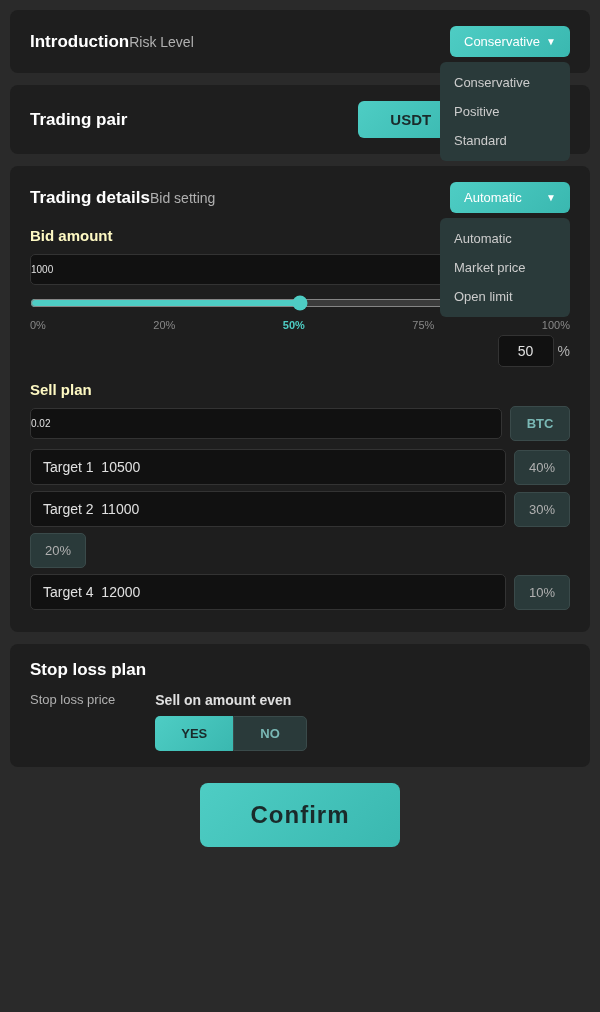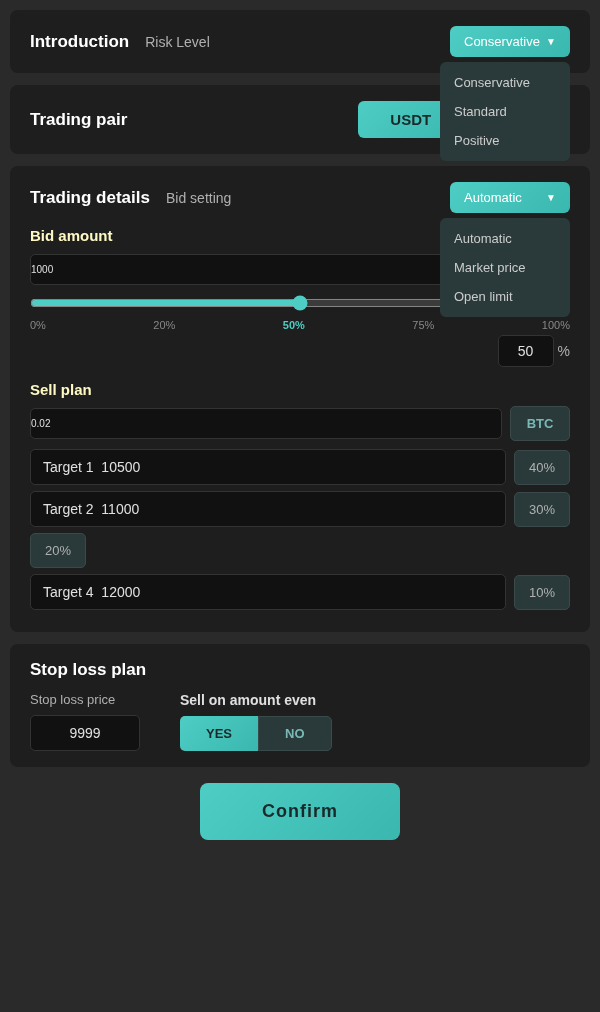--- a/index.html
+++ b/index.html
@@ -22,7 +22,6 @@
     .card-row {
       display: flex;
       align-items: center;
-      gap: 16px;
     }
 
     .section-title {

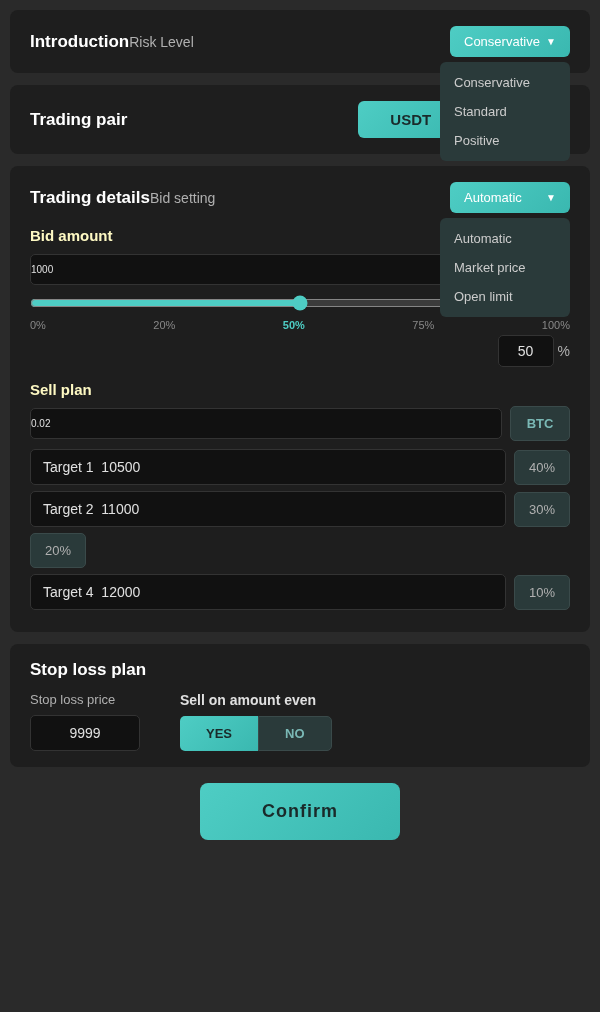--- a/index.html
+++ b/index.html
@@ -318,8 +318,8 @@
         </button>
         <div class="dropdown-menu">
           <div class="dropdown-item">Conservative</div>
+          <div class="dropdown-item">Positive</div>
           <div class="dropdown-item">Standard</div>
-          <div class="dropdown-item">Positive</div>
         </div>
       </div>
     </div>

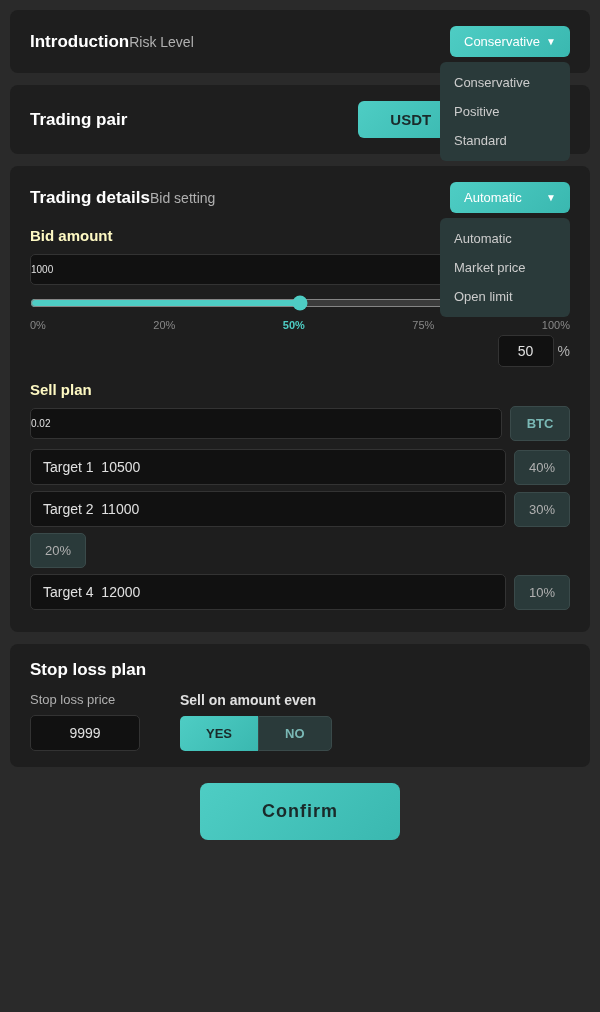--- a/index.html
+++ b/index.html
@@ -409,7 +409,6 @@
   <div class="stop-loss-row">
     <div class="stop-loss-col">
       <span class="col-label">Stop loss price</span>
-      <input class="stop-input" type="text" value="9999" style="">
     </div>
     <div class="stop-loss-col">
       <span class="col-label" style="font-weight:bold; color:#e0e0e0; font-size:14px;">Sell on amount even</span>

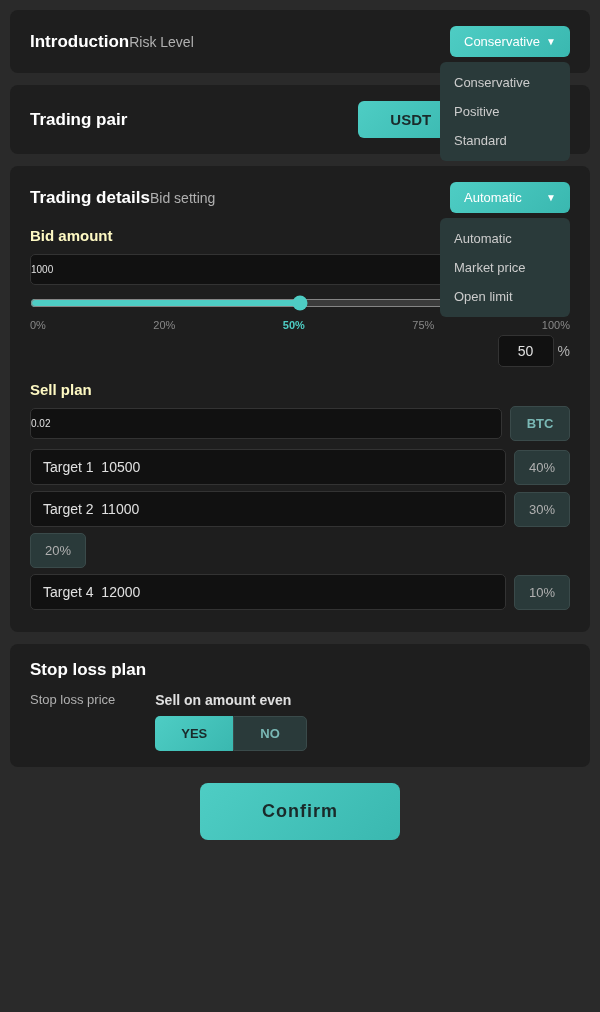--- a/index.html
+++ b/index.html
@@ -284,7 +284,7 @@
       padding: 18px 0;
       width: 200px;
       color: #1a2a2a;
-      font-size: 18px;
+      font-size: 24px;
       font-weight: bold;
       cursor: pointer;
       letter-spacing: 1px;

